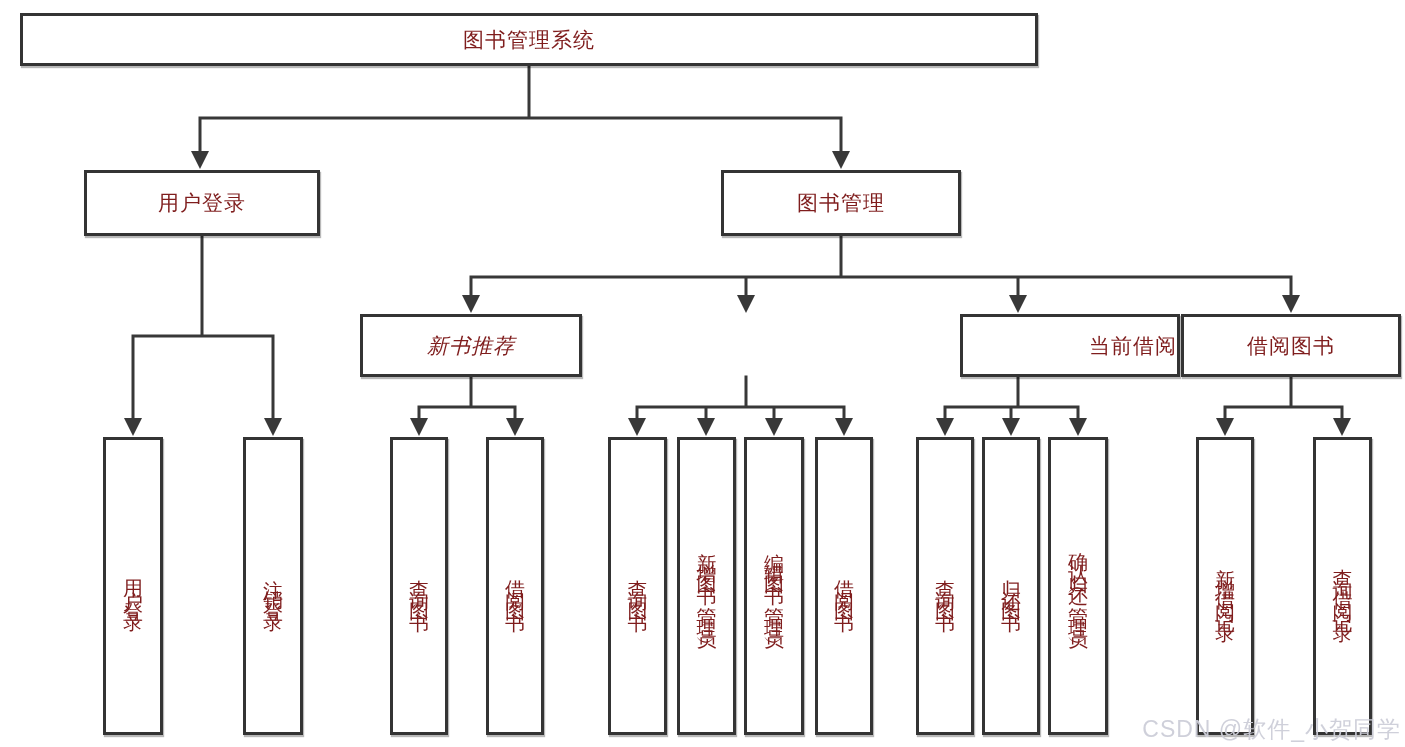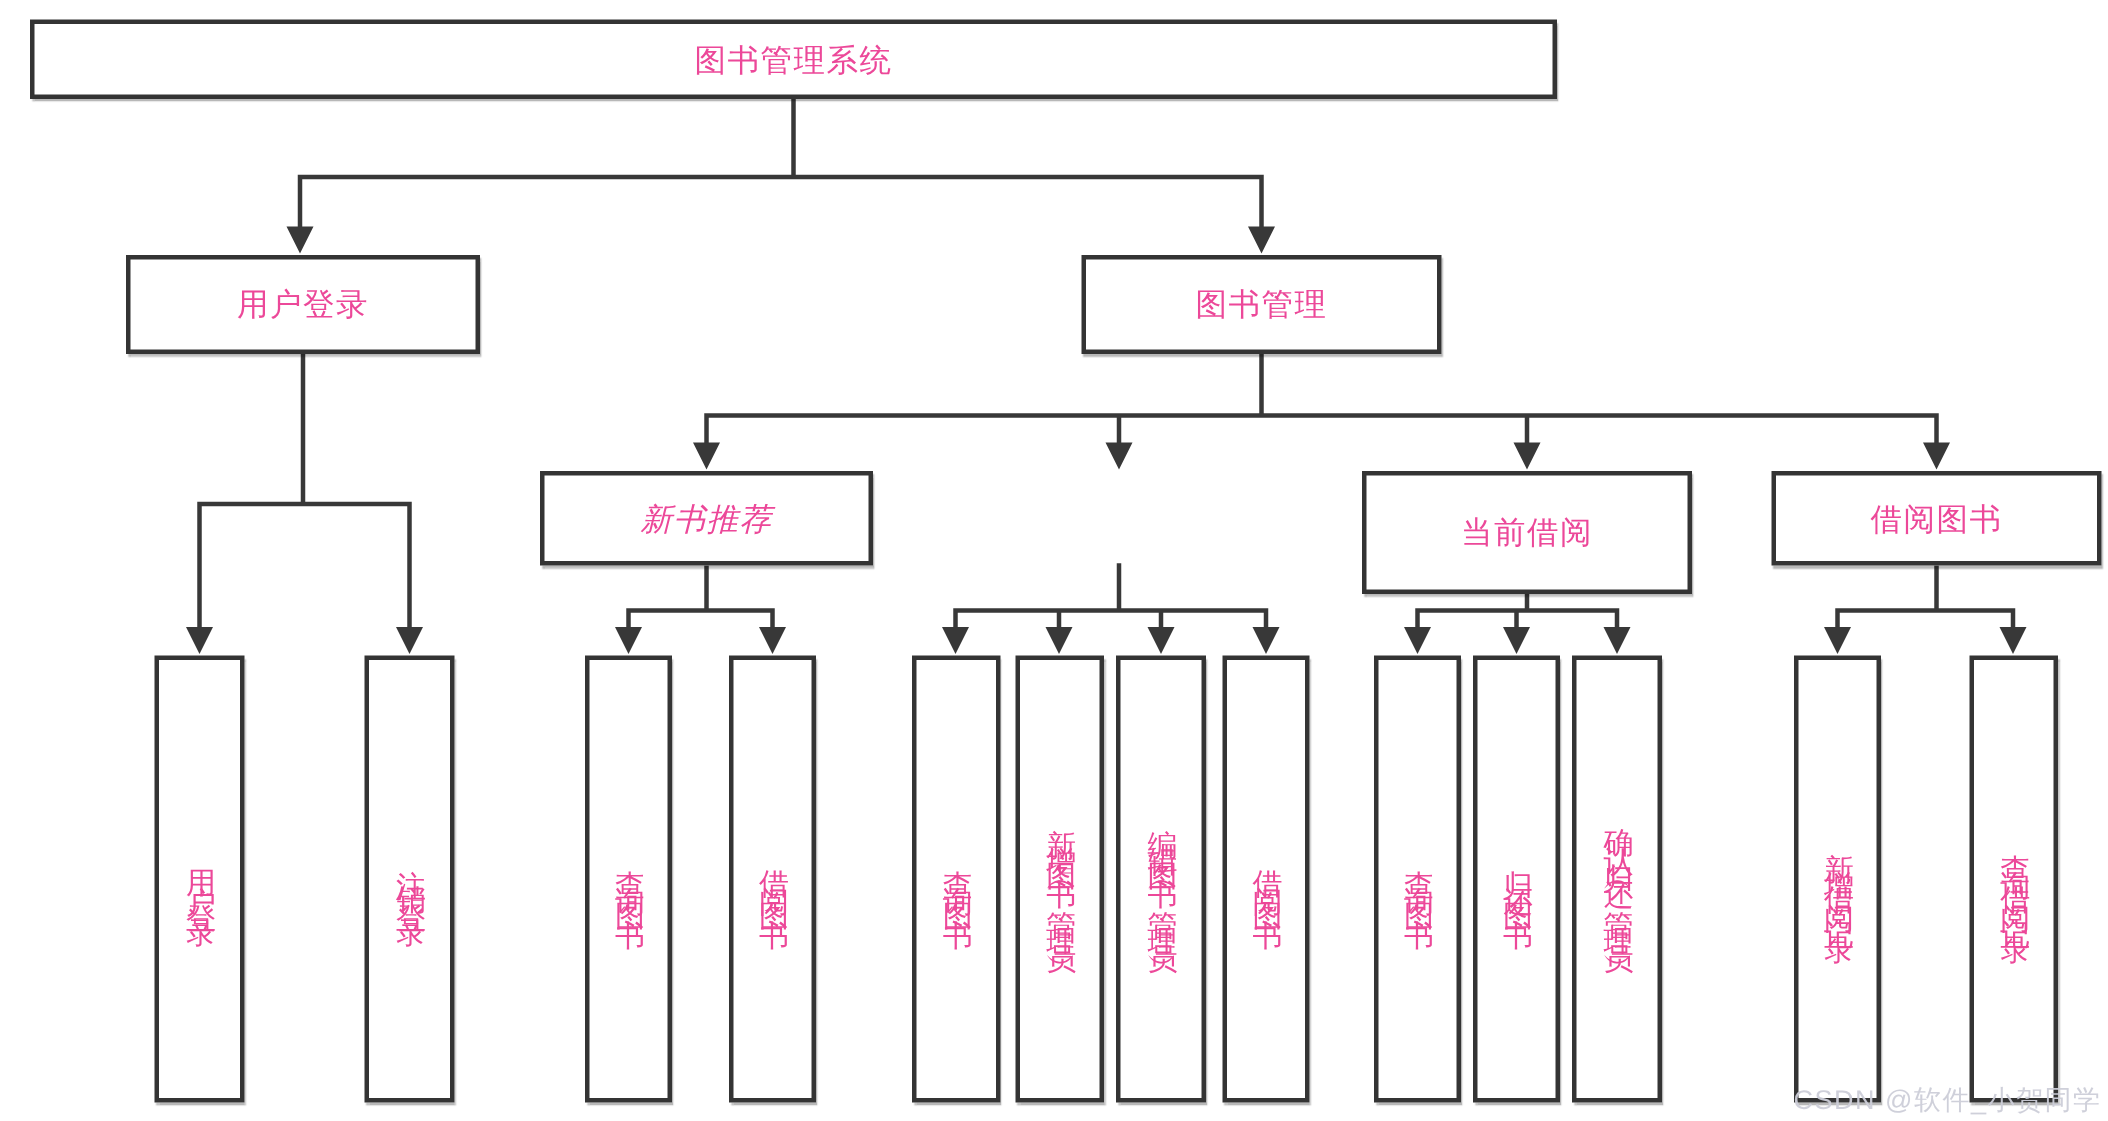--- a/index.html
+++ b/index.html
@@ -9,7 +9,7 @@
   .box{
     position:absolute;box-sizing:border-box;background:#ffffff;
     border:3px solid #343434;display:flex;align-items:center;justify-content:center;
-    color:#ec4899;z-index:2;box-shadow:1px 2px 1px rgba(0,0,0,0.28);
+    color:#7f1d1d;z-index:2;box-shadow:1px 2px 1px rgba(0,0,0,0.28);
   }
   .h-label{font-size:21px;letter-spacing:1px;white-space:nowrap;}
   .v-label{

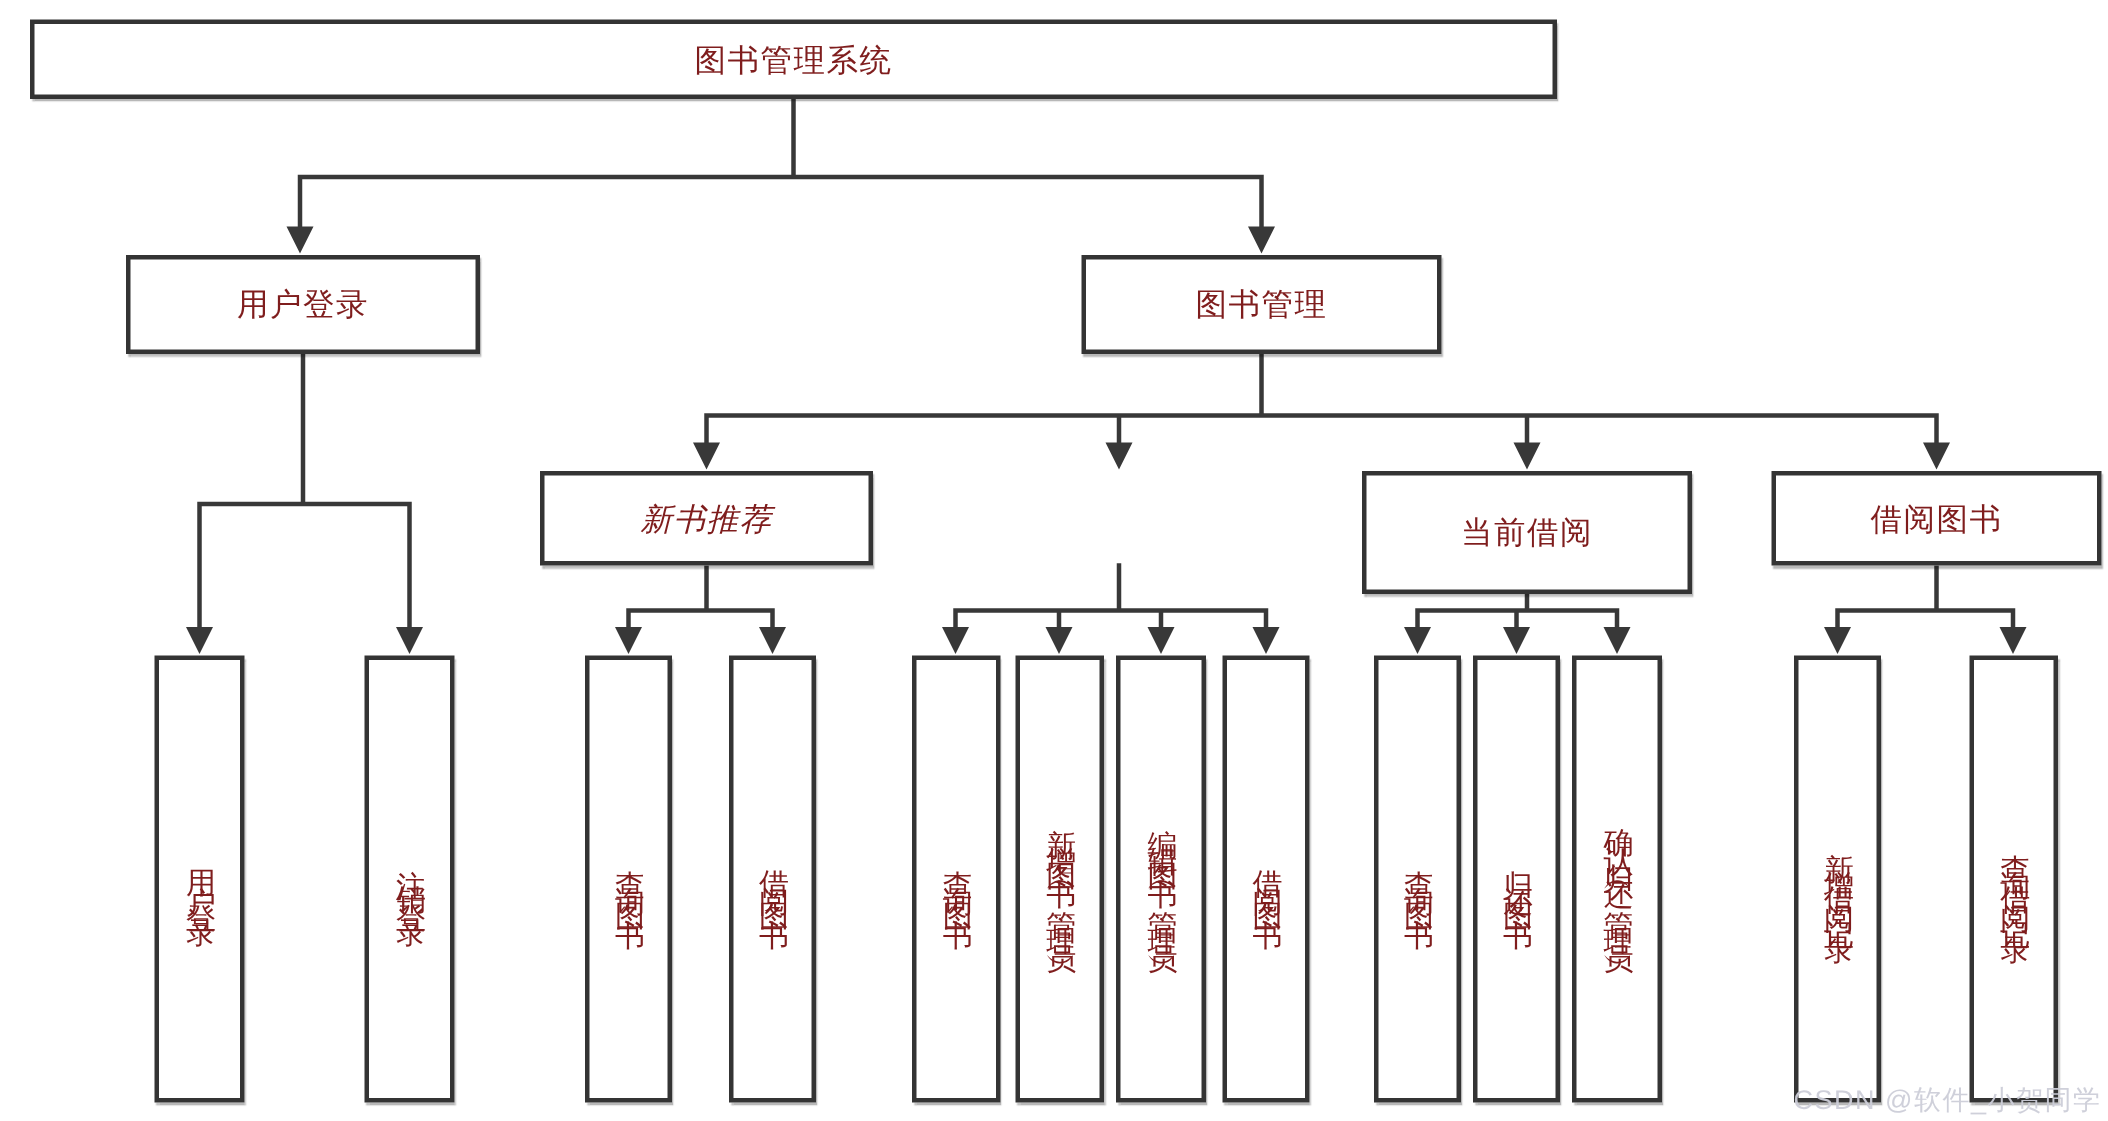--- a/index.html
+++ b/index.html
@@ -24,7 +24,7 @@
   
   .n-new-books{left:360px;top:314px;width:222px;height:63px;font-style:italic;}
   .n-book-borrow{left:637px;top:314px;width:218px;height:63px;}
-  .n-cur-borrow{left:908px;top:314px;width:220px;height:82px;}
+  .n-cur-borrow{left:960px;top:314px;width:220px;height:63px;justify-content:flex-end;}
   .n-records{left:1181px;top:314px;width:220px;height:63px;}
   
   .leaf{top:437px;height:298px;width:60px;}

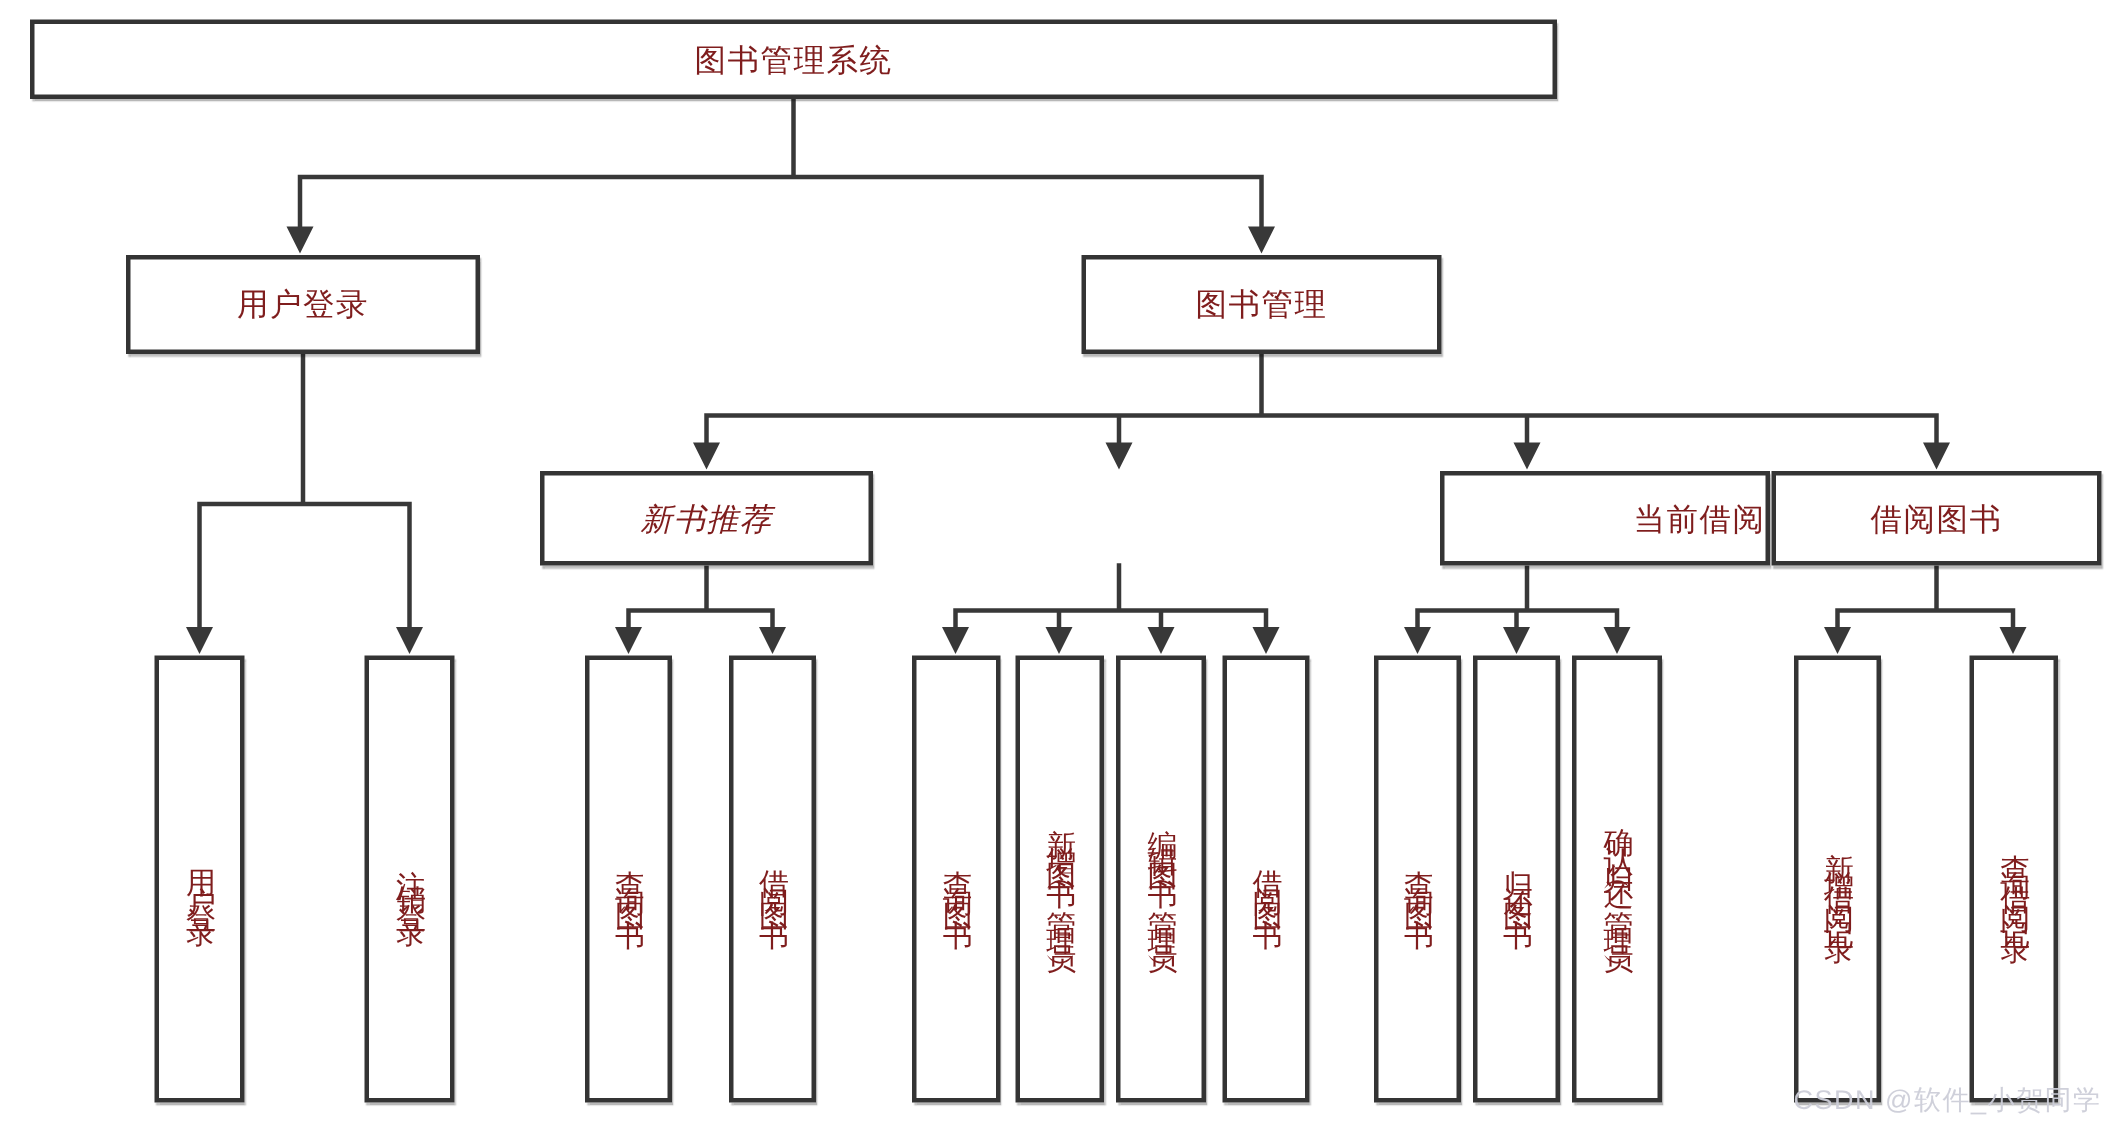--- a/index.html
+++ b/index.html
@@ -36,7 +36,7 @@
   .lf-11{left:1048px;} .lf-12{left:1196px;width:58px;} .lf-13{left:1313px;width:59px;}
   .watermark{
     position:absolute;right:4px;bottom:2px;z-index:10;
-    font-size:18px;letter-spacing:1px;color:rgba(204,206,216,0.95);white-space:nowrap;
+    font-size:23px;letter-spacing:1px;color:rgba(204,206,216,0.95);white-space:nowrap;
   }
   line,path{stroke:#383838;stroke-width:3;fill:none;stroke-linecap:square;}
   polygon{fill:#383838;stroke:none;}

